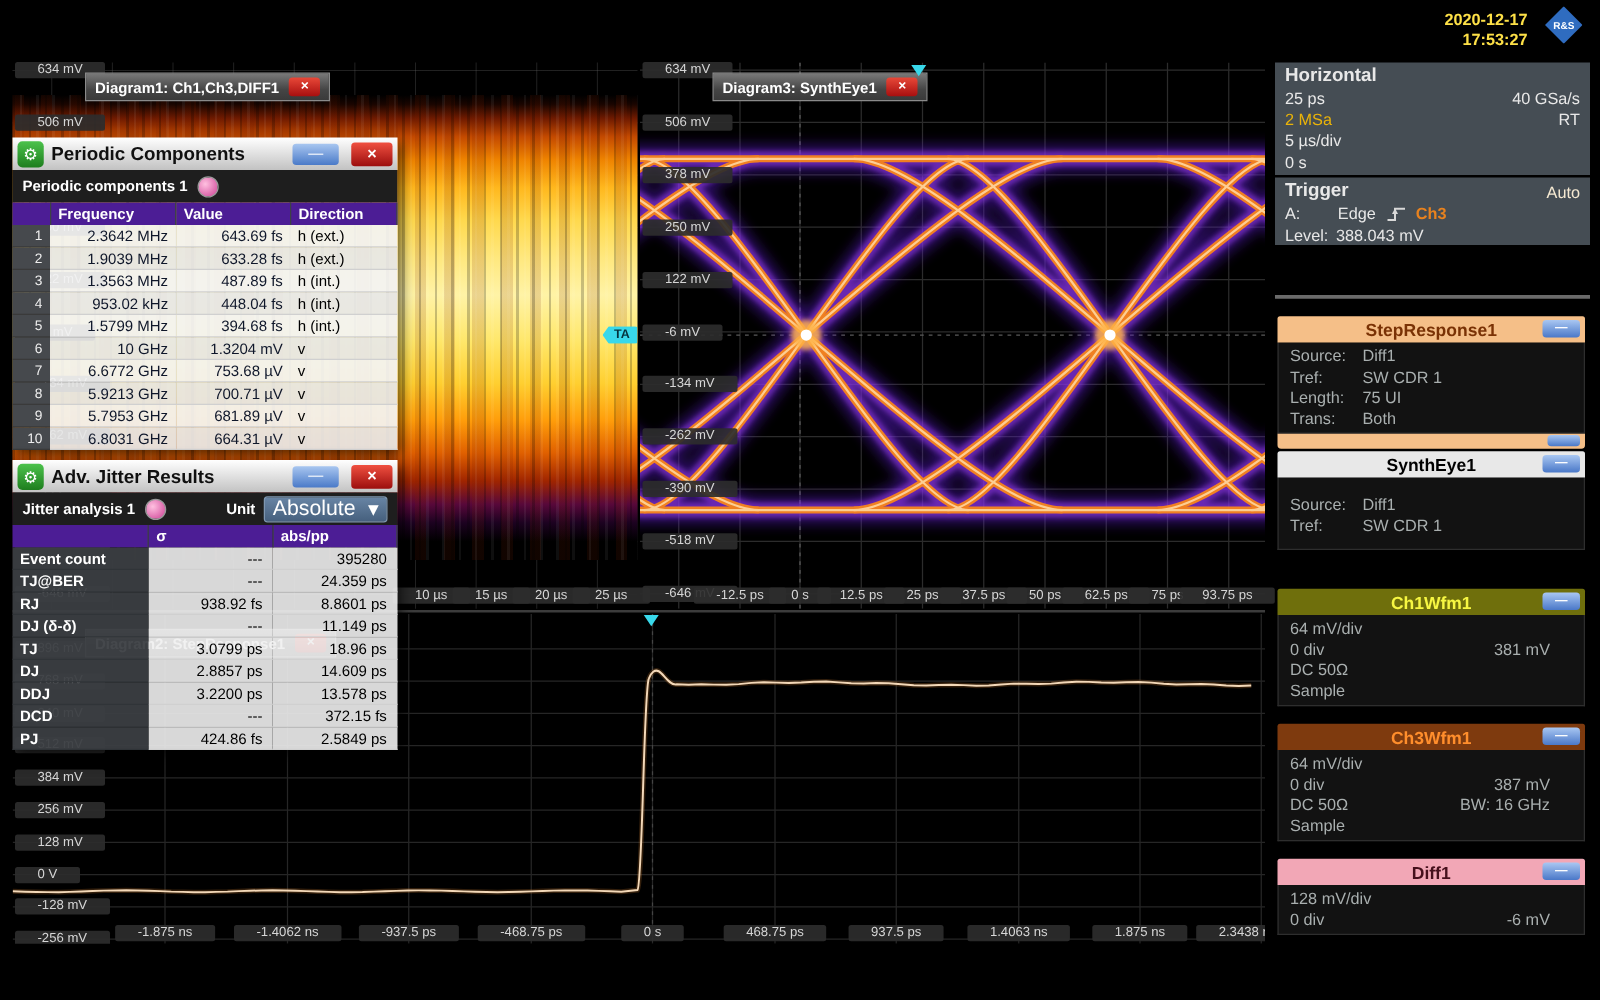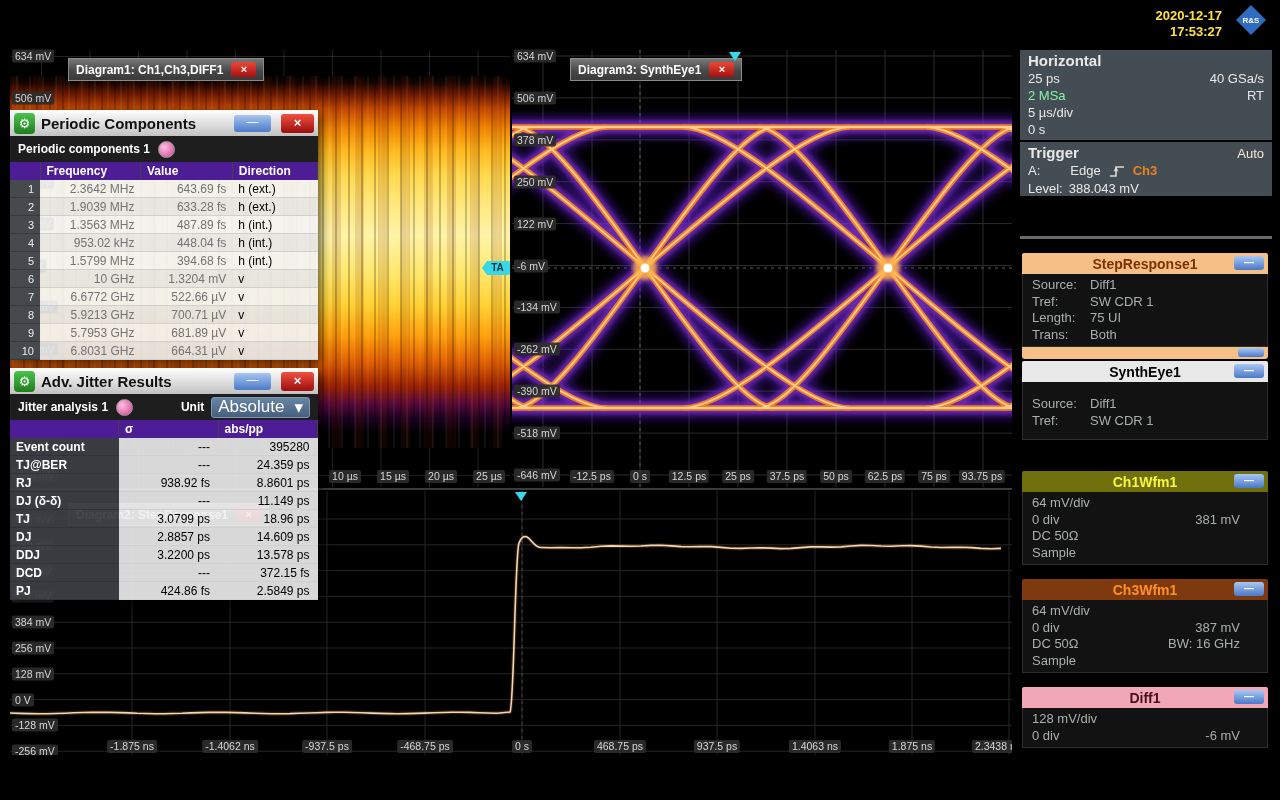--- a/index.html
+++ b/index.html
@@ -36,7 +36,7 @@
              color:#fff;font-size:11px;font-weight:bold;line-height:15px;text-align:center;}
   
   .tick{position:absolute;font-size:10.5px;line-height:13px;color:#d6d6d6;background:rgba(45,45,45,.92);
-        padding:0 3px;border-radius:2px;white-space:nowrap;z-index:4;}
+        padding:0 18px;border-radius:2px;white-space:nowrap;z-index:4;}
   .tick.y{transform:translateY(-50%);}
   .tick.x{transform:translateX(-50%);}
   

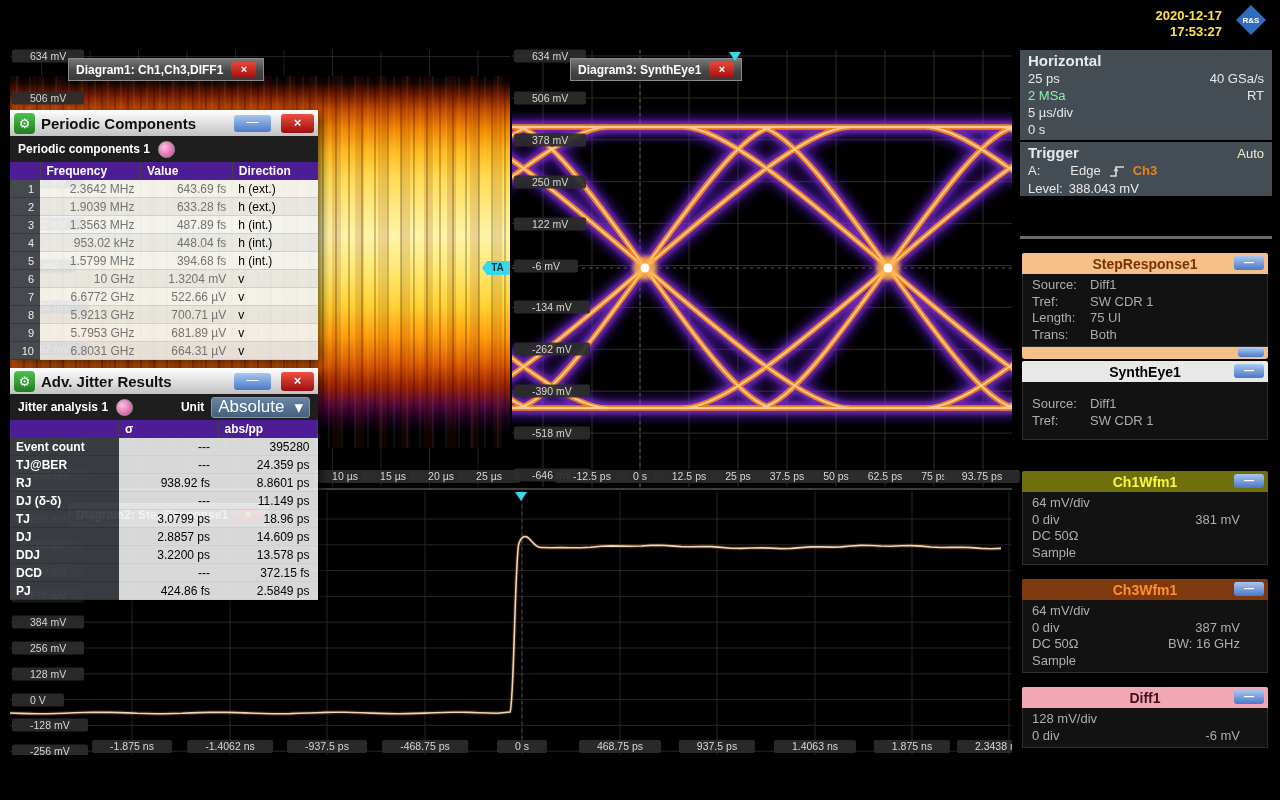--- a/index.html
+++ b/index.html
@@ -94,7 +94,7 @@
   #panel-trigger{top:142px;height:54px;}
   .sp-title{font-size:15px;font-weight:bold;line-height:18px;}
   .sp-row{display:flex;justify-content:space-between;font-size:13px;line-height:17px;}
-  .dim{color:#86efac;}
+  .dim{color:#eab308;}
   .trow1{display:flex;justify-content:space-between;align-items:center;}
   .tauto{font-size:13px;color:#f5e9d2;}
   .trow2{display:flex;align-items:center;gap:8px;font-size:13px;line-height:18px;}

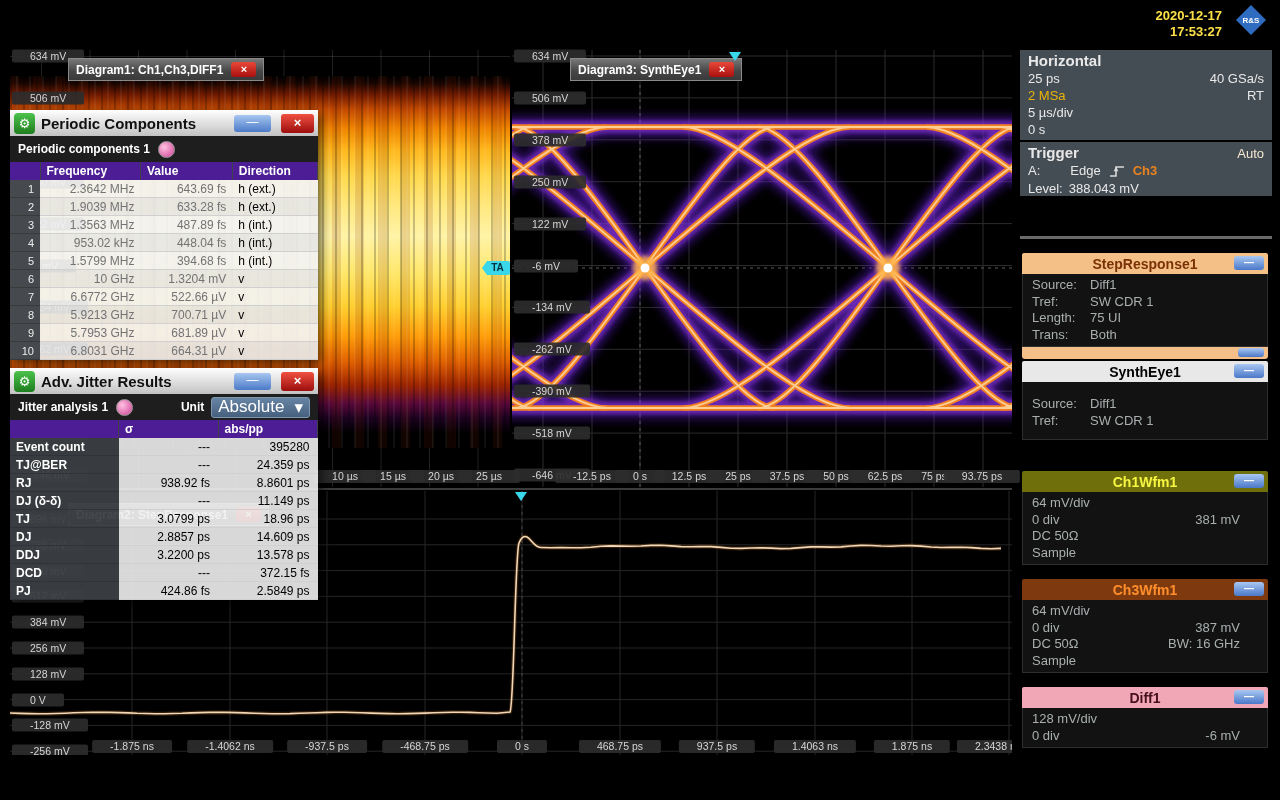--- a/index.html
+++ b/index.html
@@ -77,7 +77,7 @@
   .ptable td{font-size:12px;padding:1px 6px;height:15px;}
   .ptable td.num{background:#46494d;color:#eee;text-align:right;width:18px;font-size:11px;
                  border-bottom:1px solid #3a3a3a;}
-  .ptable td.freq,.ptable td.val{background:rgba(243,243,243,.93);color:#737373;text-align:right;
+  .ptable td.freq,.ptable td.val{background:rgba(243,243,243,.93);color:#0f172a;text-align:right;
                  border-bottom:1px solid #d0d0d0;}
   .ptable td.dir{background:rgba(243,243,243,.93);color:#000;border-bottom:1px solid #d0d0d0;}
   .ptable tr.alt td.freq,.ptable tr.alt td.val,.ptable tr.alt td.dir{background:rgba(231,231,231,.93);}

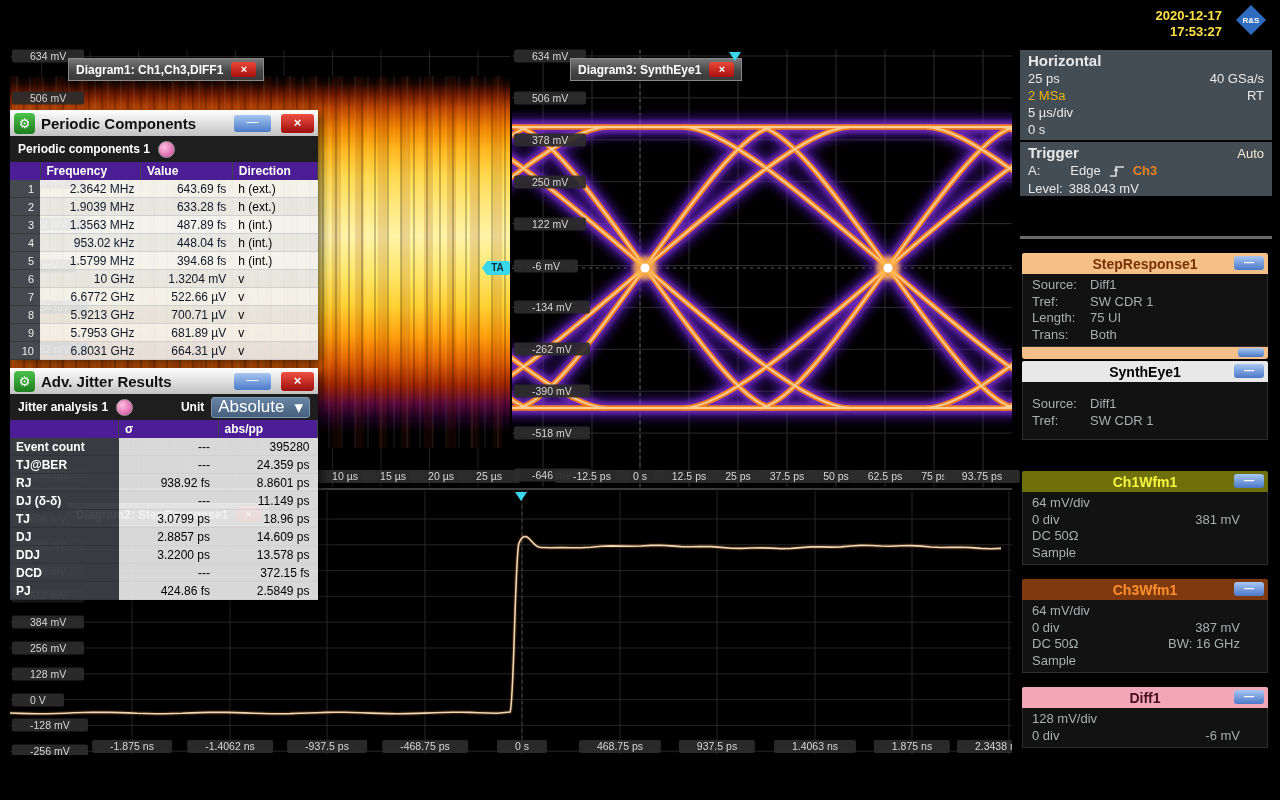--- a/index.html
+++ b/index.html
@@ -422,7 +422,7 @@
         <tr>
           <td class="num">7</td>
           <td class="freq">6.6772 GHz</td>
-          <td class="val">522.66 µV</td>
+          <td class="val">753.68 µV</td>
           <td class="dir">v</td>
         </tr>
         <tr class="alt">

